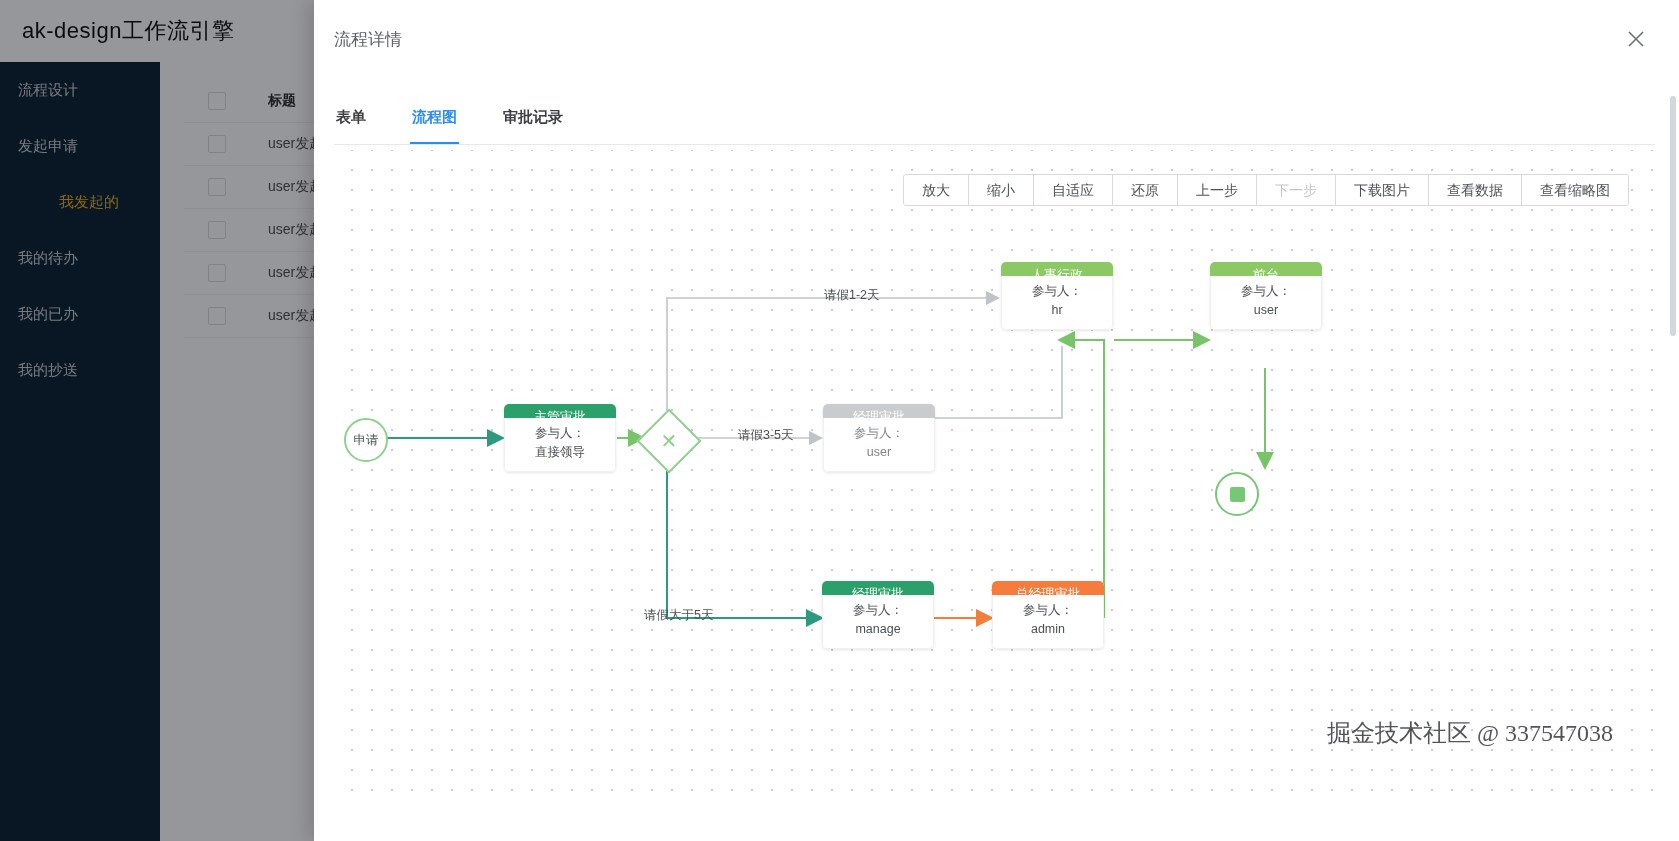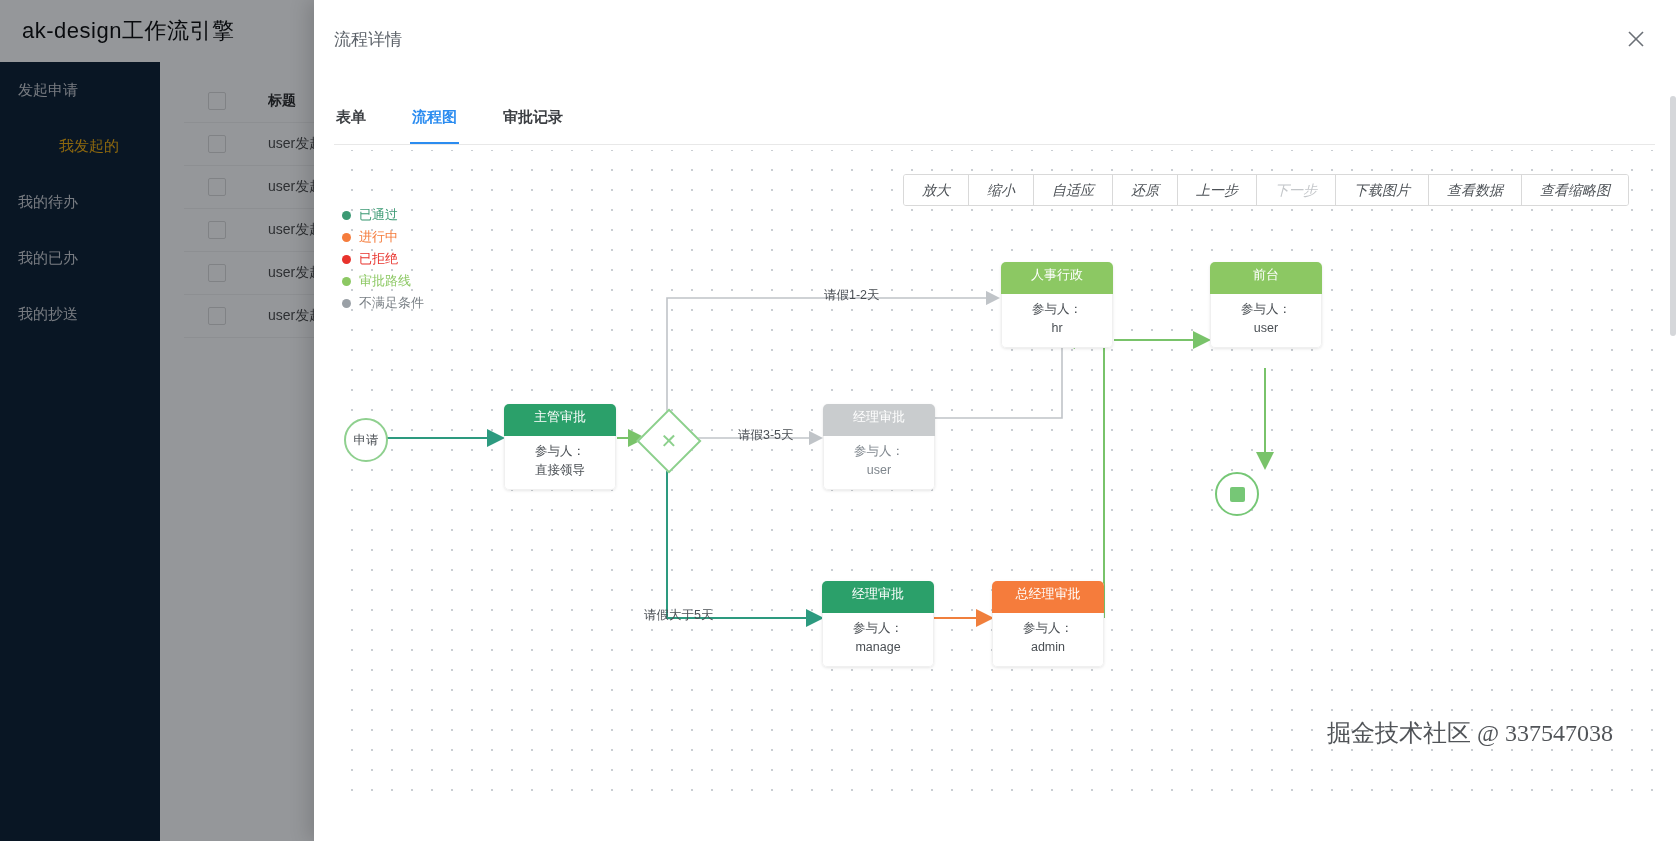--- a/index.html
+++ b/index.html
@@ -86,6 +86,7 @@
   </div>
 
   <div id="app-sidebar">
+    <div class="side-item">流程设计</div>
     <div class="side-item">发起申请</div>
     <div class="side-item active">我发起的</div>
     <div class="side-item">我的待办</div>

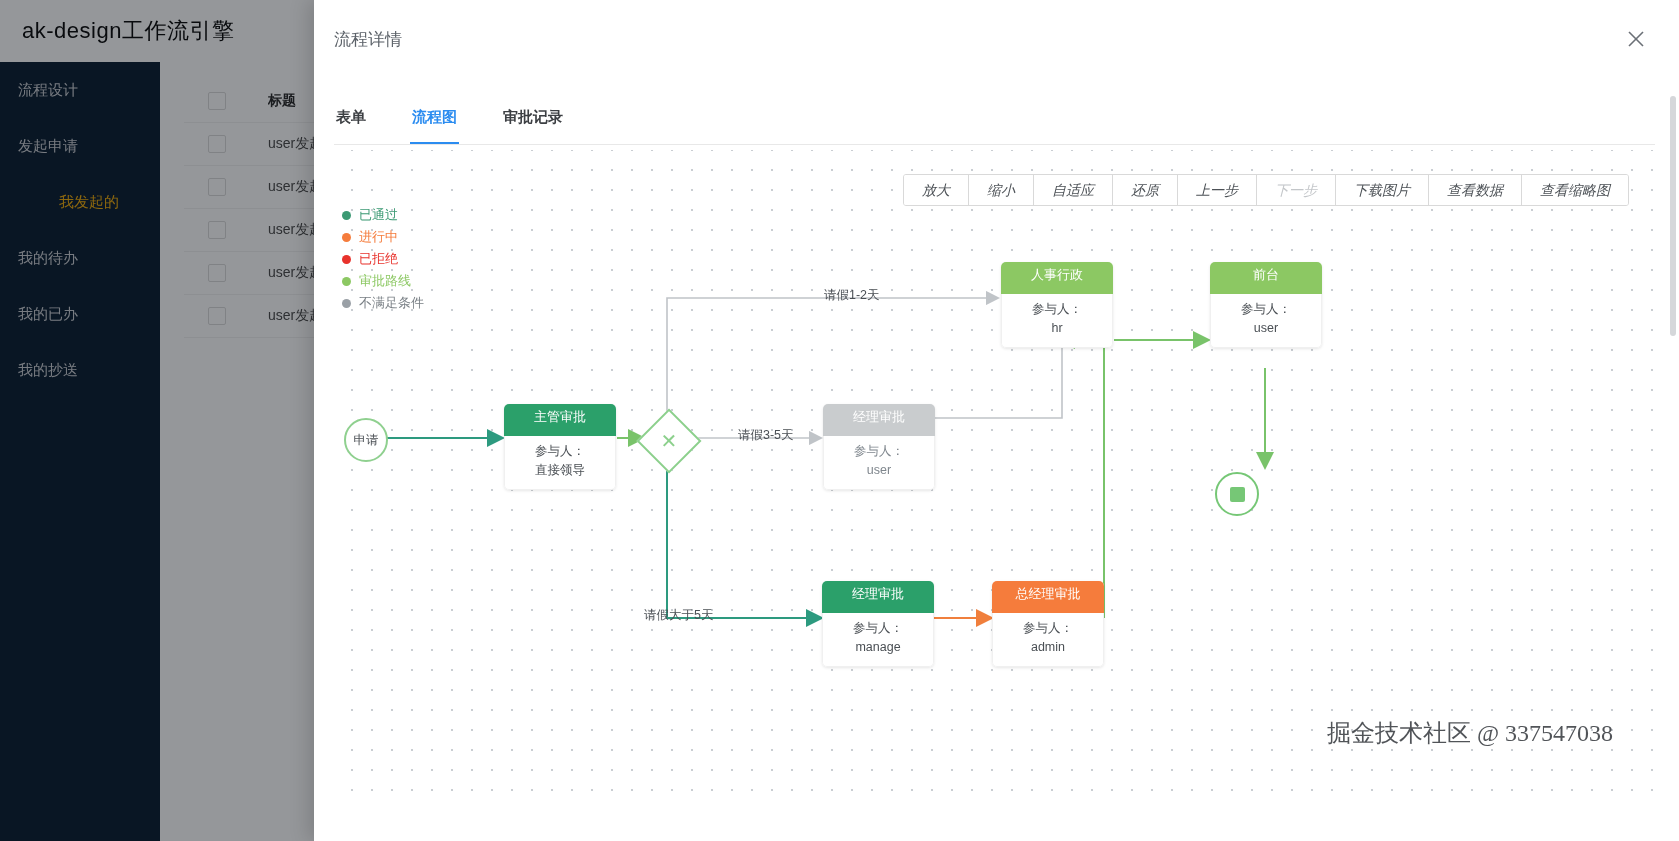--- a/index.html
+++ b/index.html
@@ -44,7 +44,7 @@
   #toolbar{position:absolute;left:569px;top:24px;display:flex;border:1px solid #d9d9d9;border-radius:3px;
            background:#fff;overflow:hidden;}
   .tb-btn{padding:0 18px;height:30px;line-height:30px;font-size:14px;color:#4c5156;cursor:pointer;
-          border-right:1px solid #d9d9d9;background:#fff;white-space:nowrap;font-style:italic;}
+          border-right:1px solid #d9d9d9;background:#fff;white-space:nowrap;}
   .tb-btn:last-child{border-right:none;}
   .tb-btn.disabled{color:#c3c6c9;cursor:default;}
   

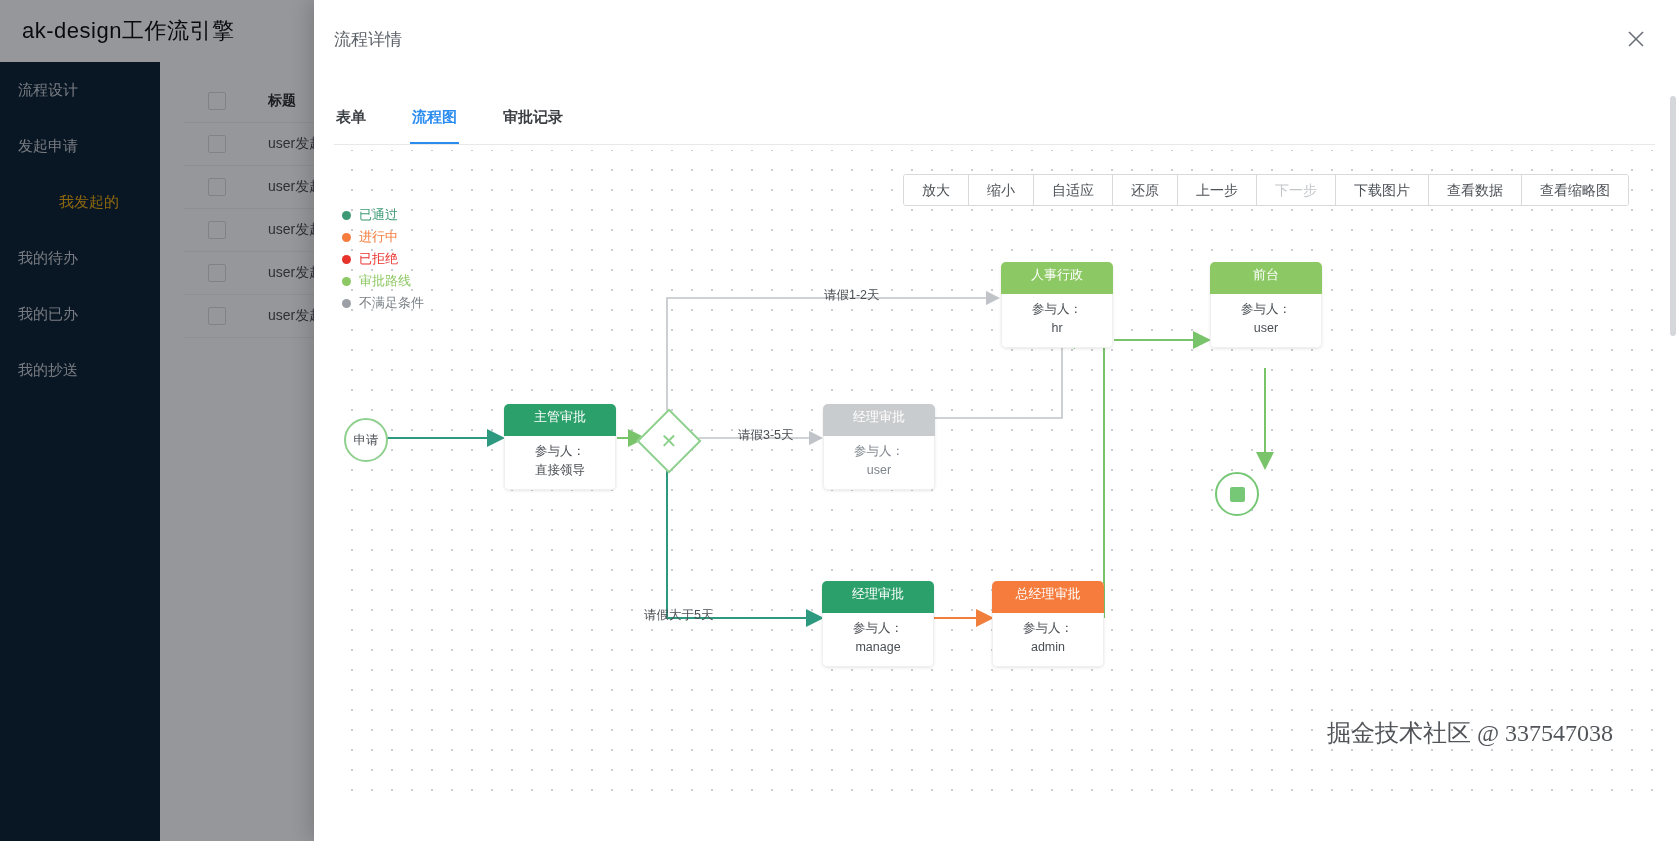--- a/index.html
+++ b/index.html
@@ -159,28 +159,6 @@
       <div class="tb-btn">查看缩略图</div>
     </div>
 
-    <div id="legend">
-      <div class="lg-row">
-        <span class="lg-dot" style="background:#3c9a74"></span>
-        <span style="color:#3c9a74">已通过</span>
-      </div>
-      <div class="lg-row">
-        <span class="lg-dot" style="background:#f57c3c"></span>
-        <span style="color:#f57c3c">进行中</span>
-      </div>
-      <div class="lg-row">
-        <span class="lg-dot" style="background:#e8322c"></span>
-        <span style="color:#e8322c">已拒绝</span>
-      </div>
-      <div class="lg-row">
-        <span class="lg-dot" style="background:#8cc863"></span>
-        <span style="color:#8cc863">审批路线</span>
-      </div>
-      <div class="lg-row">
-        <span class="lg-dot" style="background:#9aa0a6"></span>
-        <span style="color:#7a8086">不满足条件</span>
-      </div>
-    </div>
 
     <svg id="wires">
       <defs>

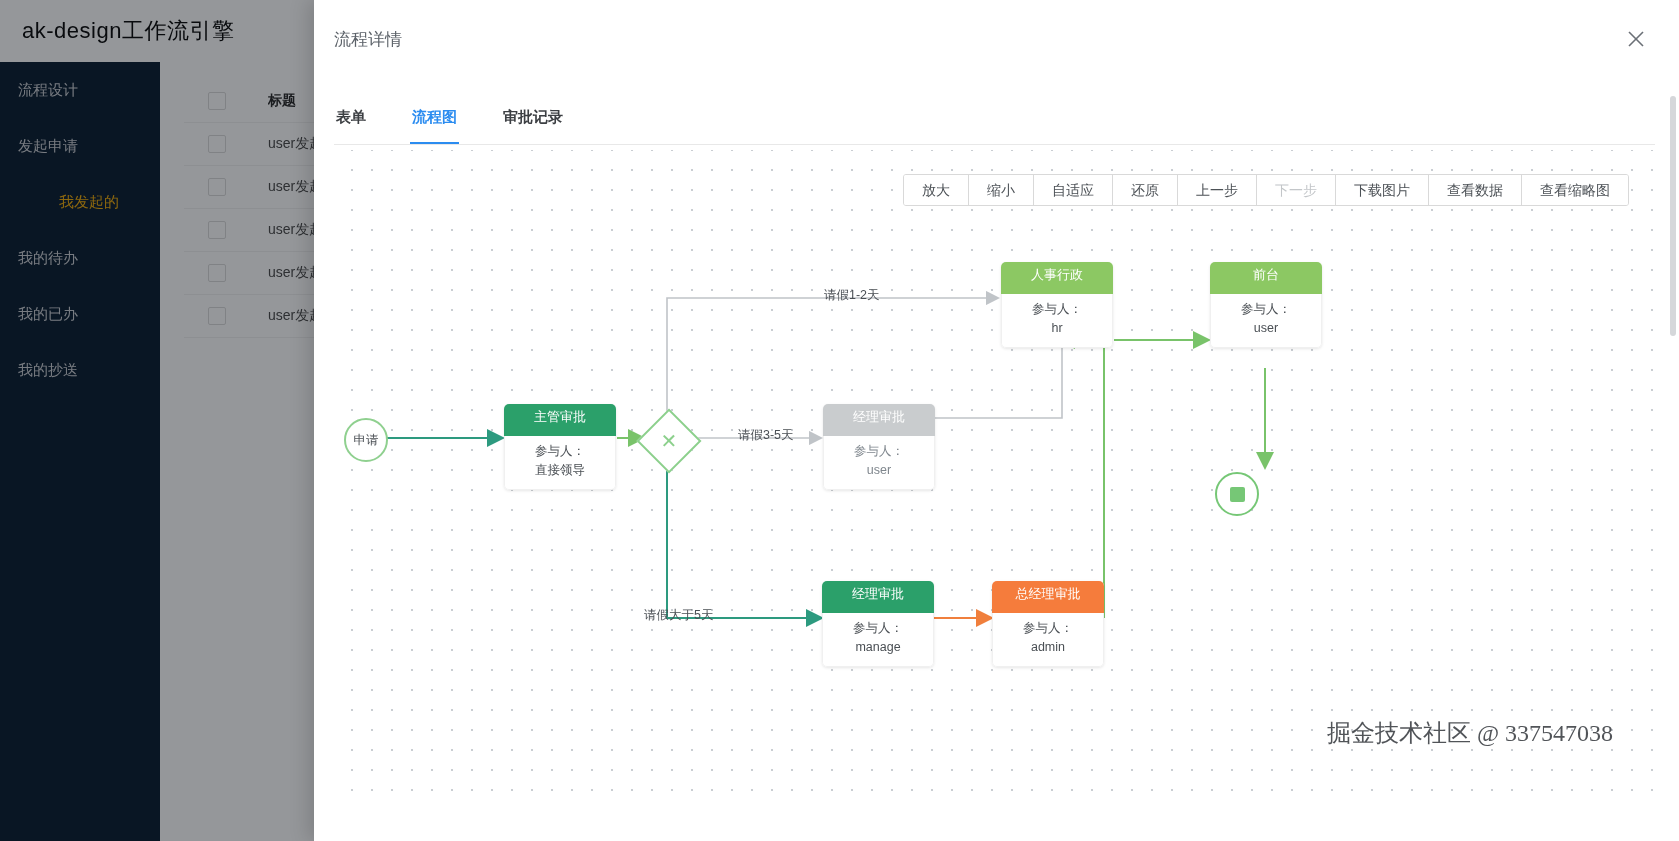--- a/index.html
+++ b/index.html
@@ -54,7 +54,7 @@
   
   .node{position:absolute;width:112px;border-radius:5px;overflow:hidden;
         box-shadow:0 1px 3px rgba(0,0,0,.10);background:#fff;}
-  .node .hd{height:32px;line-height:26px;padding:0 6px;font-size:13px;color:#fff;box-sizing:border-box;}
+  .node .hd{height:14px;line-height:26px;padding:0 6px;font-size:13px;color:#fff;box-sizing:border-box;}
   .node .bd{padding:6px 9px 8px;font-size:12.5px;color:#4a4f54;line-height:1.55;box-sizing:border-box;
             border:1px solid rgba(0,0,0,.06);border-top:none;border-radius:0 0 5px 5px;background:#fff;}
   .node.grey .bd{color:#7f868d;}

